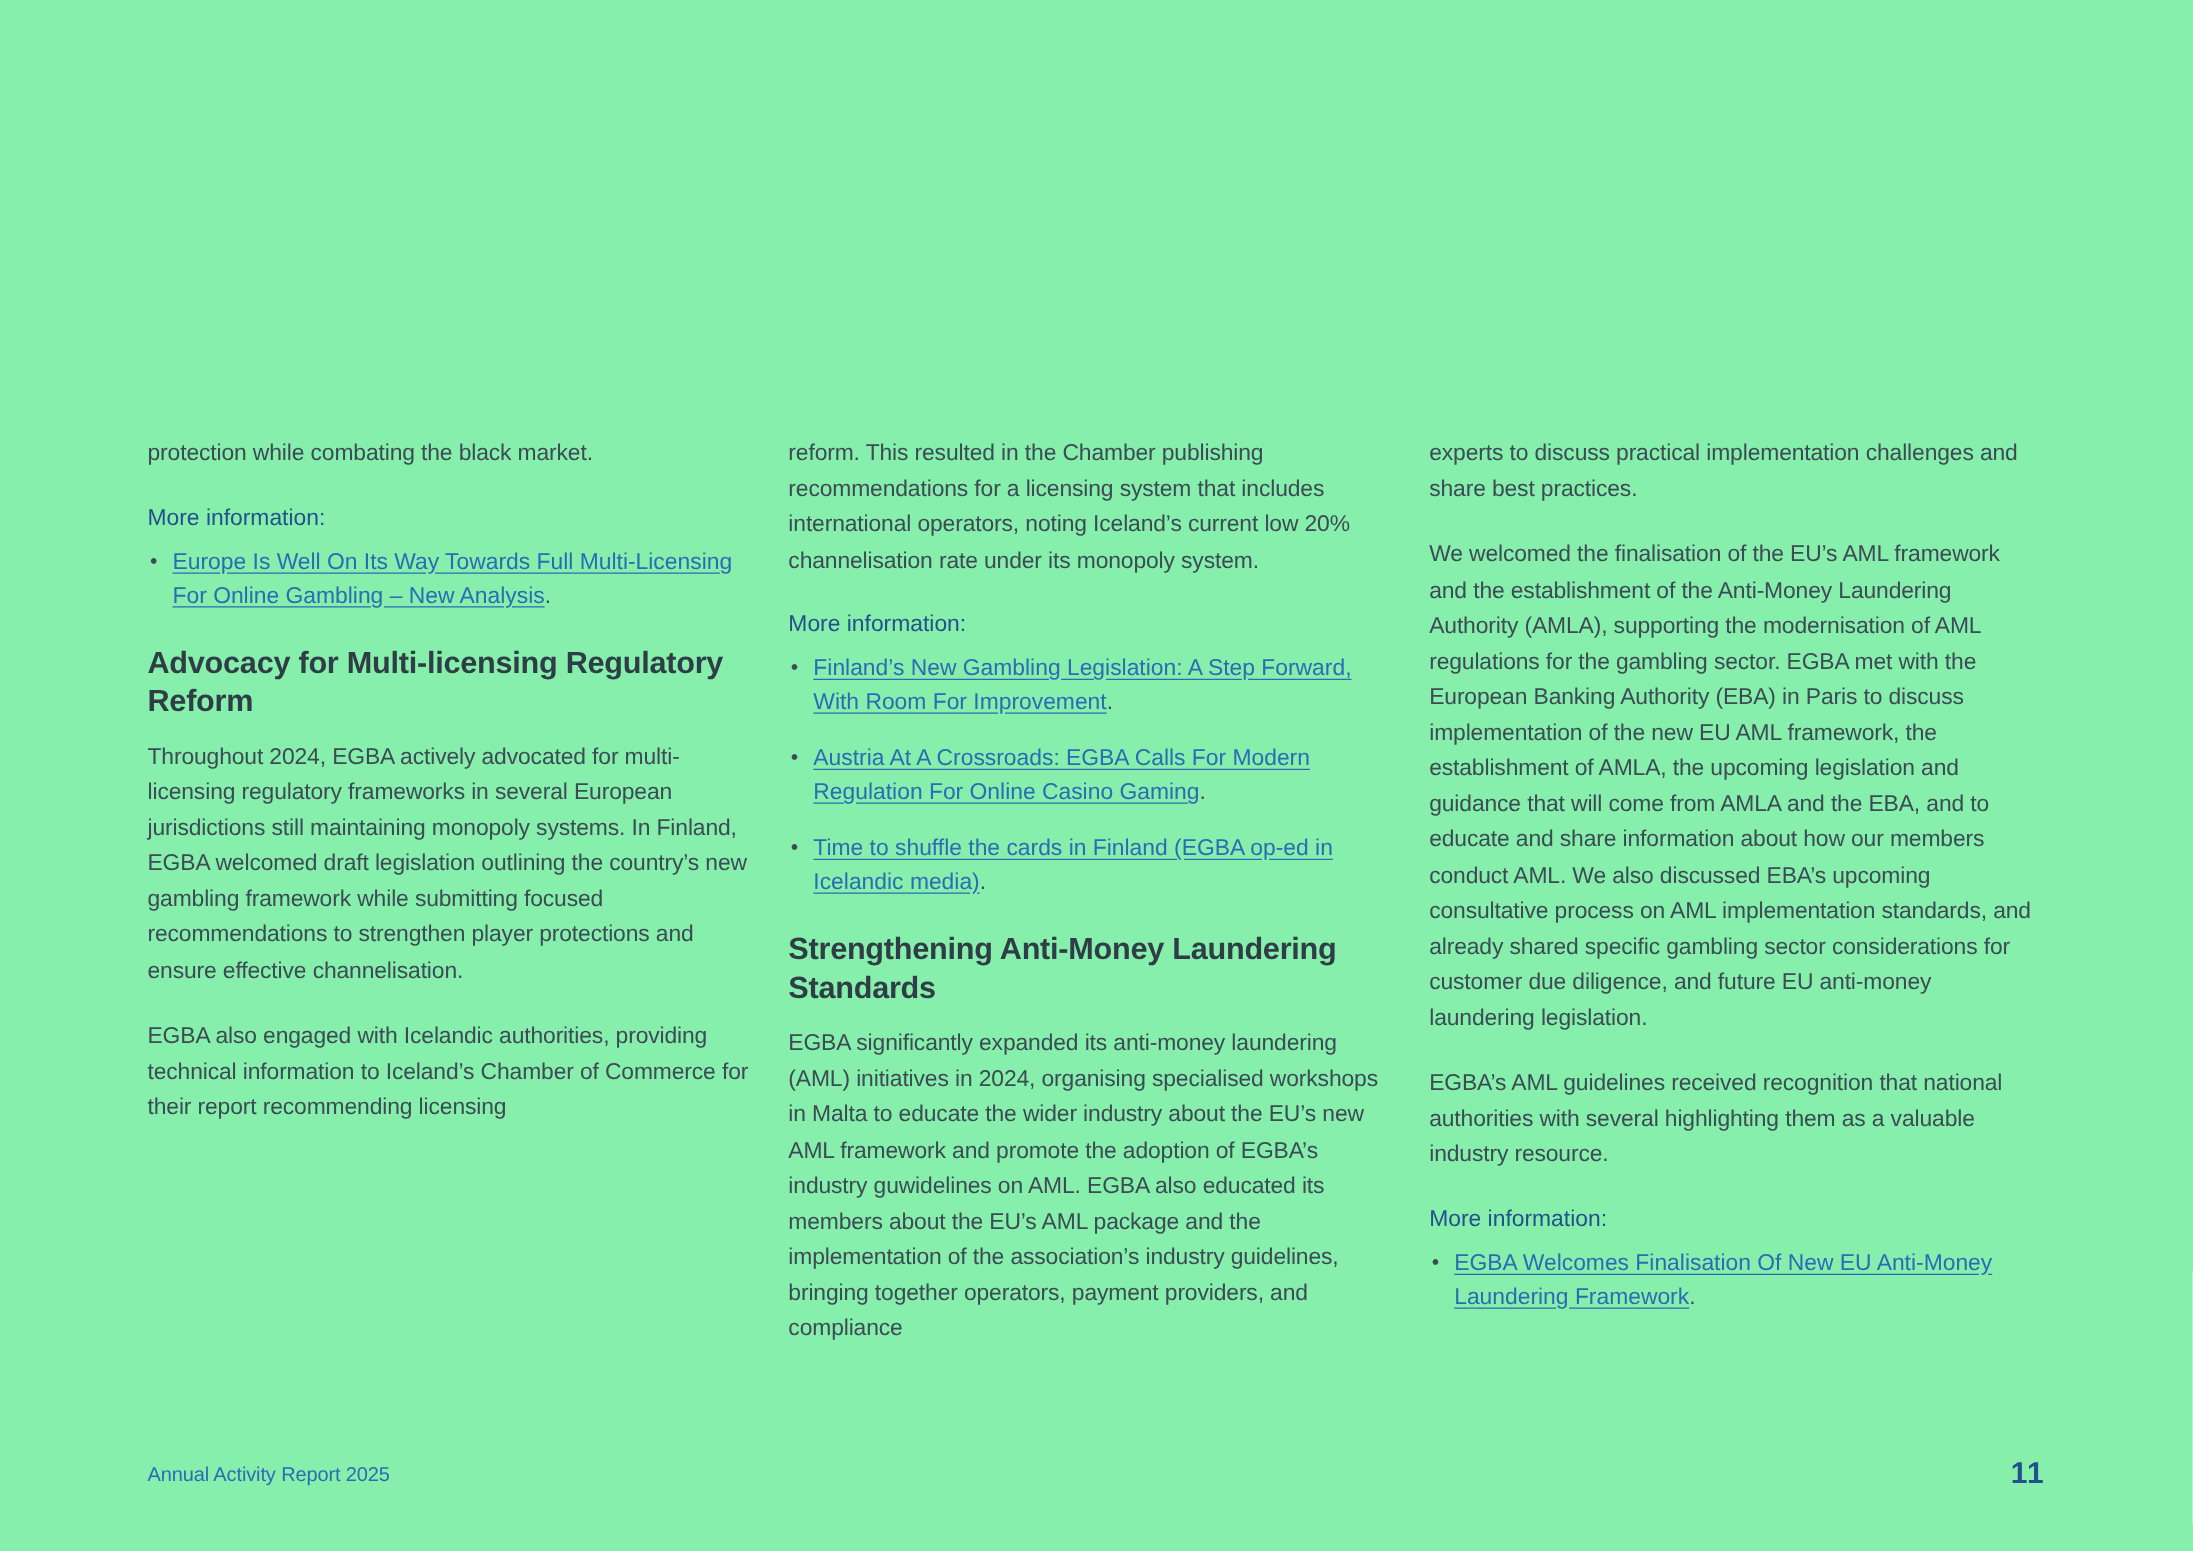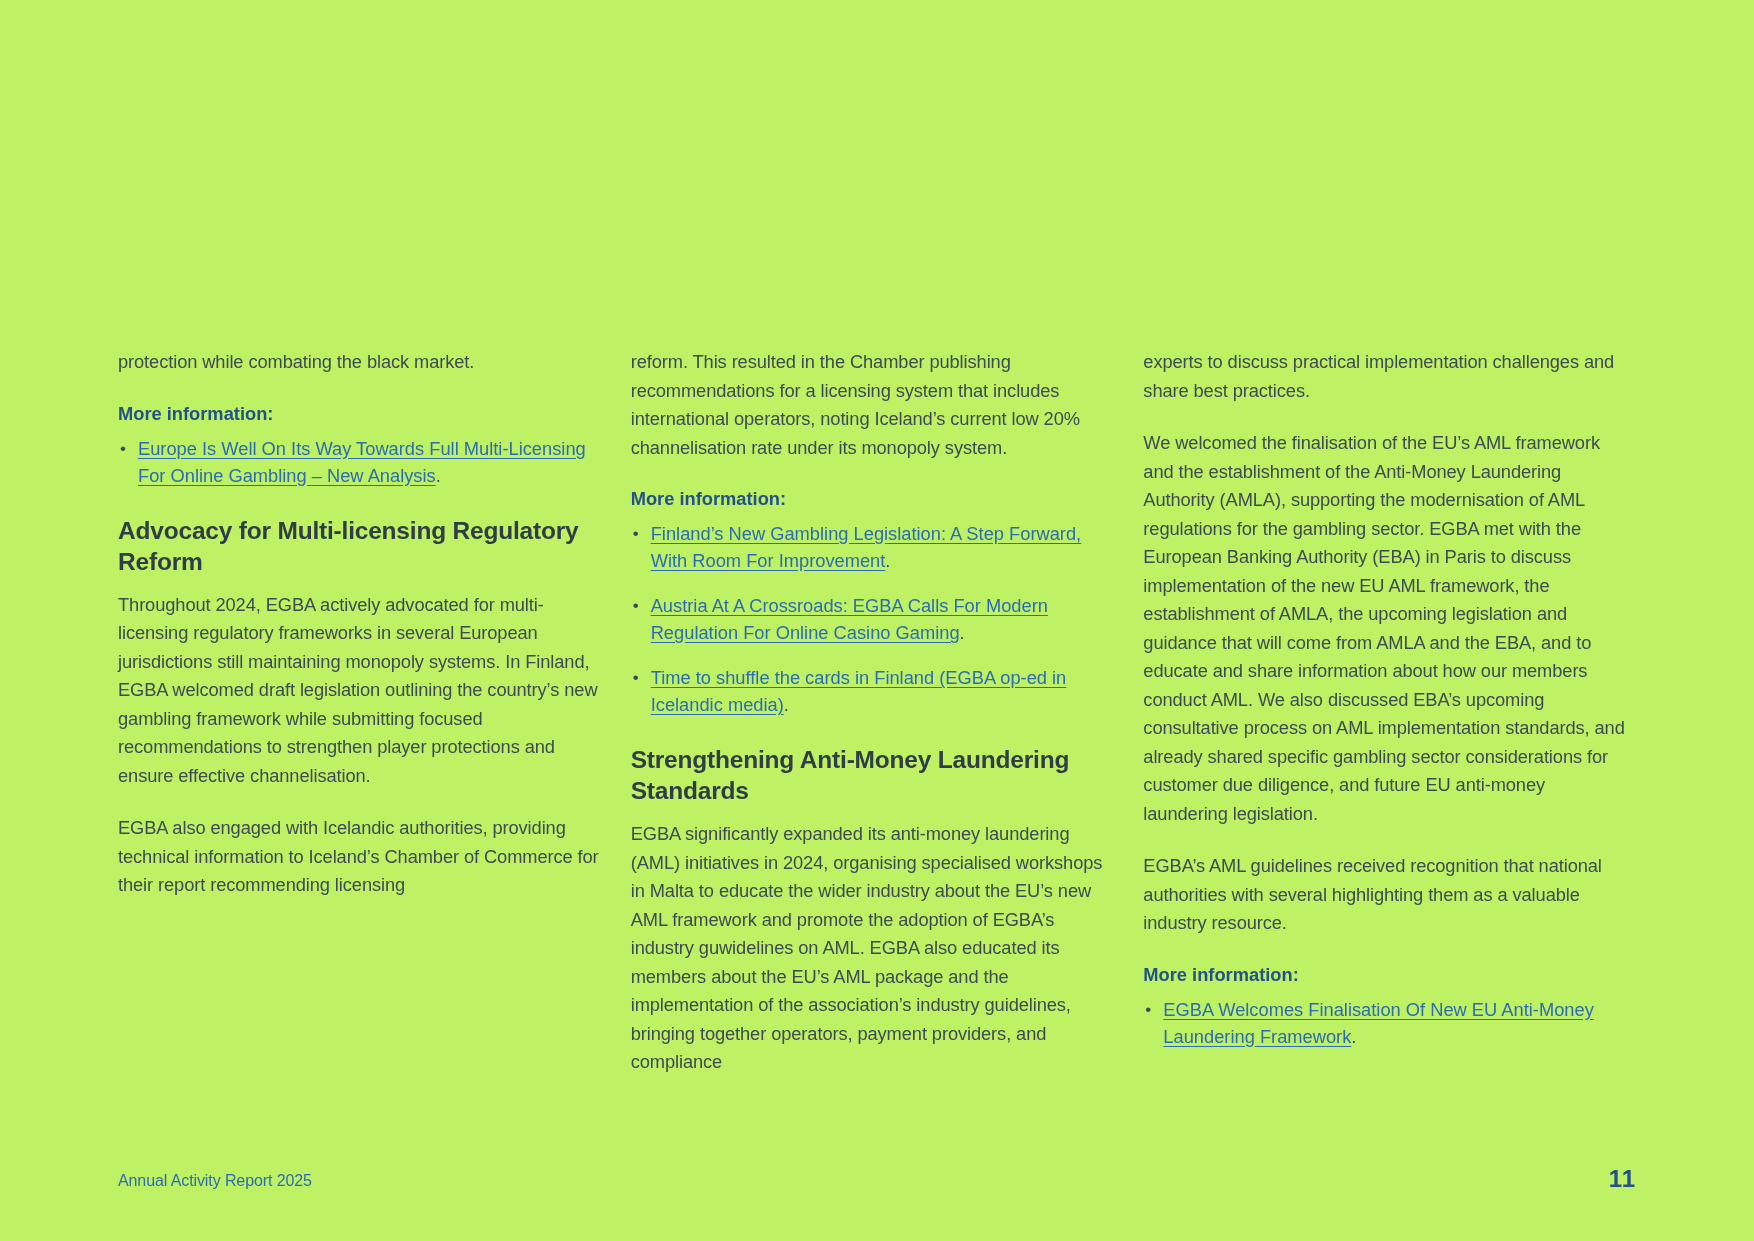--- a/index.html
+++ b/index.html
@@ -20,7 +20,7 @@
     left: 0; top: 0;
     width: 1754px;
     height: 1241px;
-    background: #bef264;
+    background: #86efac;
   }
   .columns {
     position: absolute;

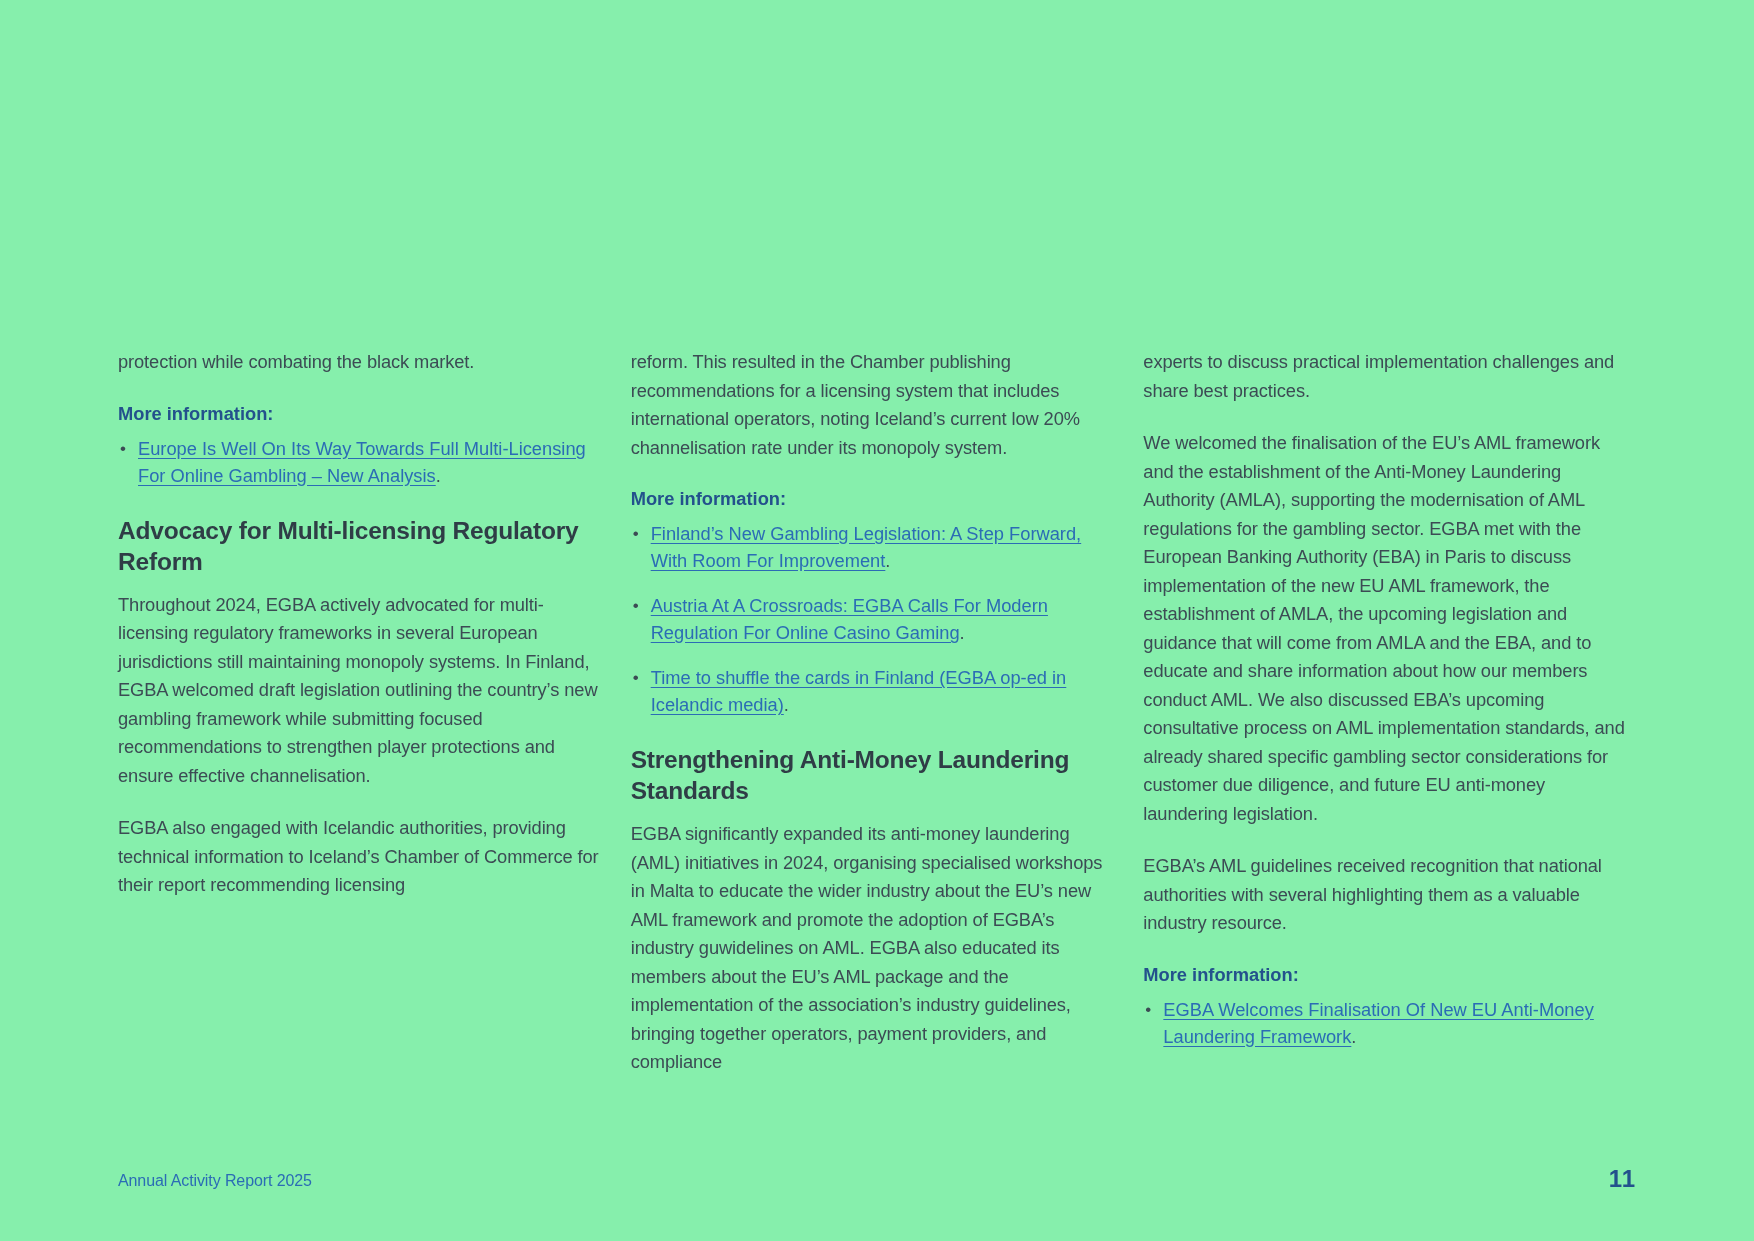--- a/index.html
+++ b/index.html
@@ -56,7 +56,7 @@
     margin: 0 0 8px 0;
     font-size: 18.3px;
     line-height: 26px;
-    font-weight: bold;
+    font-weight: normal;
     color: #23518c;
   }
   ul.links {

